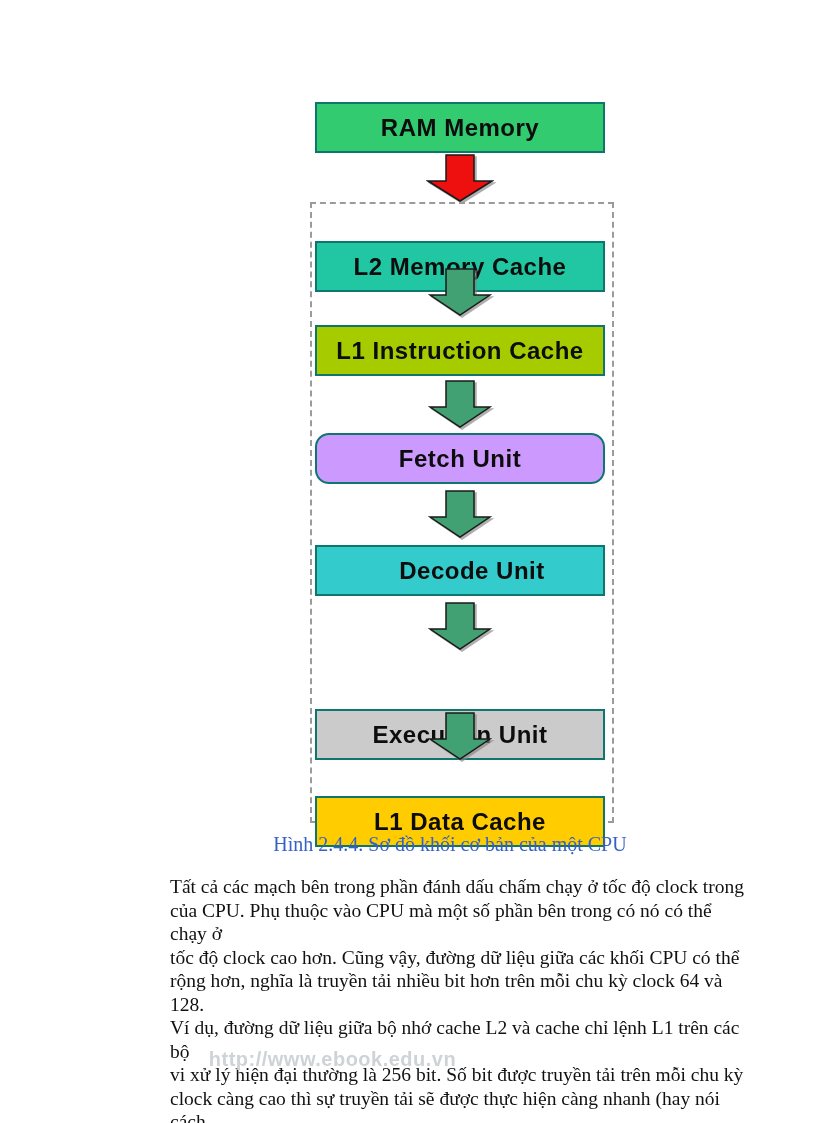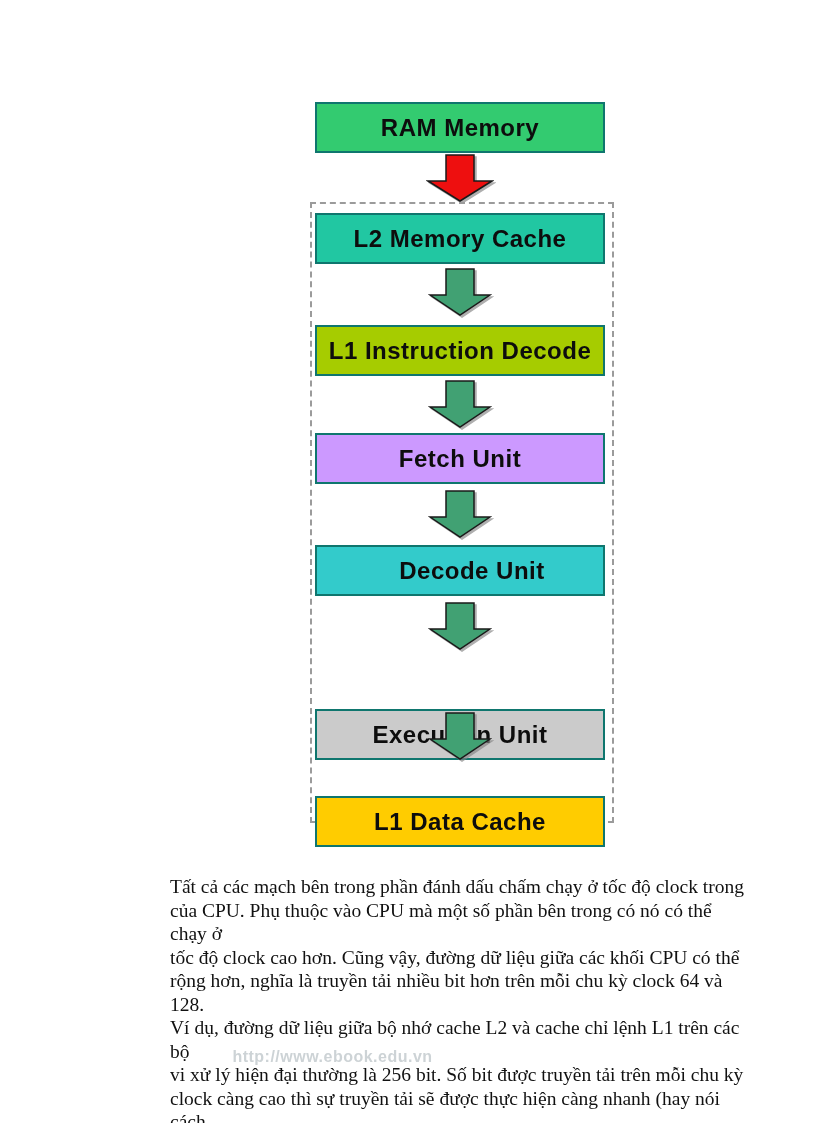--- a/index.html
+++ b/index.html
@@ -103,7 +103,7 @@
 
   <div class="dashed-container"></div>
 
-  <div class="diagram-box box-l2" style="background-color: rgb(33, 199, 162);">L2 Memory Cache</div>
+  <div class="diagram-box box-l2" style="background-color: rgb(33, 199, 162); margin-top: 28px;">L2 Memory Cache</div>
 
   <div class="arrow ga-1" style="color: rgb(65, 161, 115);">
     <svg width="64" height="48" viewBox="0 0 64 48">

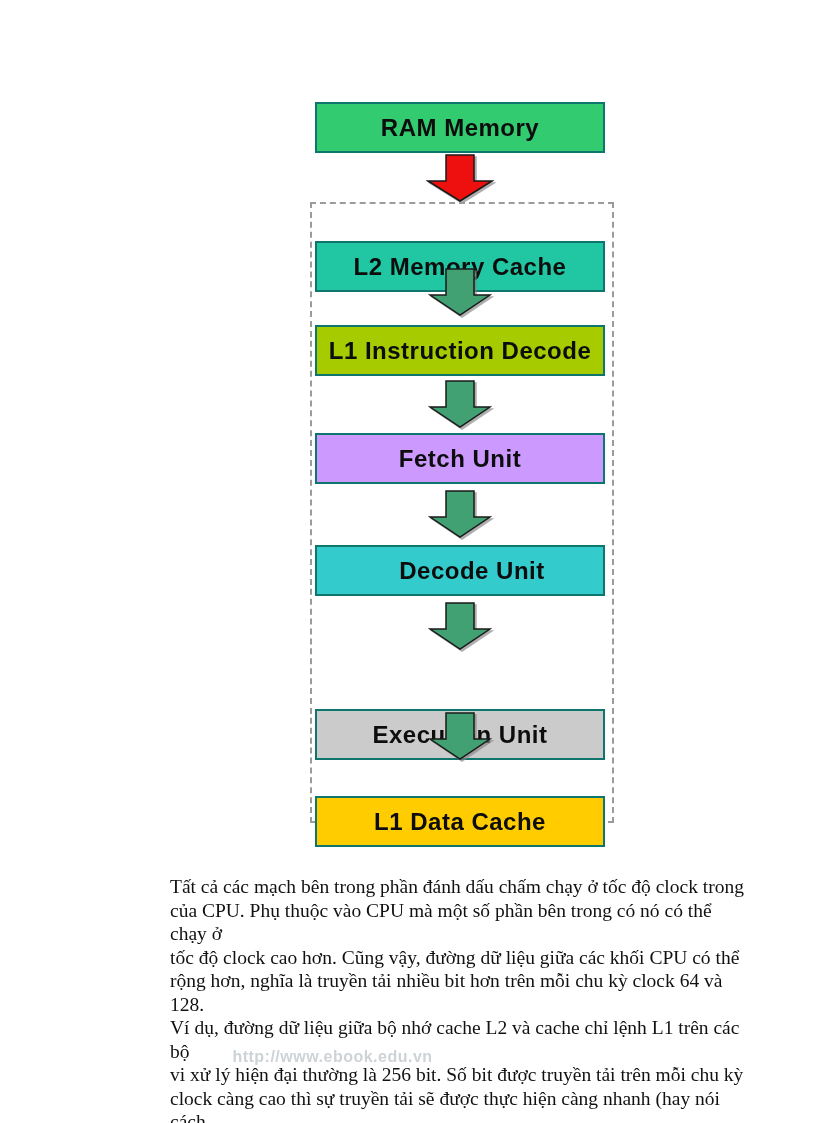--- a/index.html
+++ b/index.html
@@ -111,7 +111,7 @@
     </svg>
   </div>
 
-  <div class="diagram-box box-l1i" style="background-color: rgb(166, 204, 0);">L1 Instruction Decode</div>
+  <div class="diagram-box box-l1i" style="background-color: rgb(166, 204, 0);">L1 Instruction Cache</div>
 
   <div class="arrow ga-2" style="color: rgb(65, 161, 115);">
     <svg width="64" height="48" viewBox="0 0 64 48">

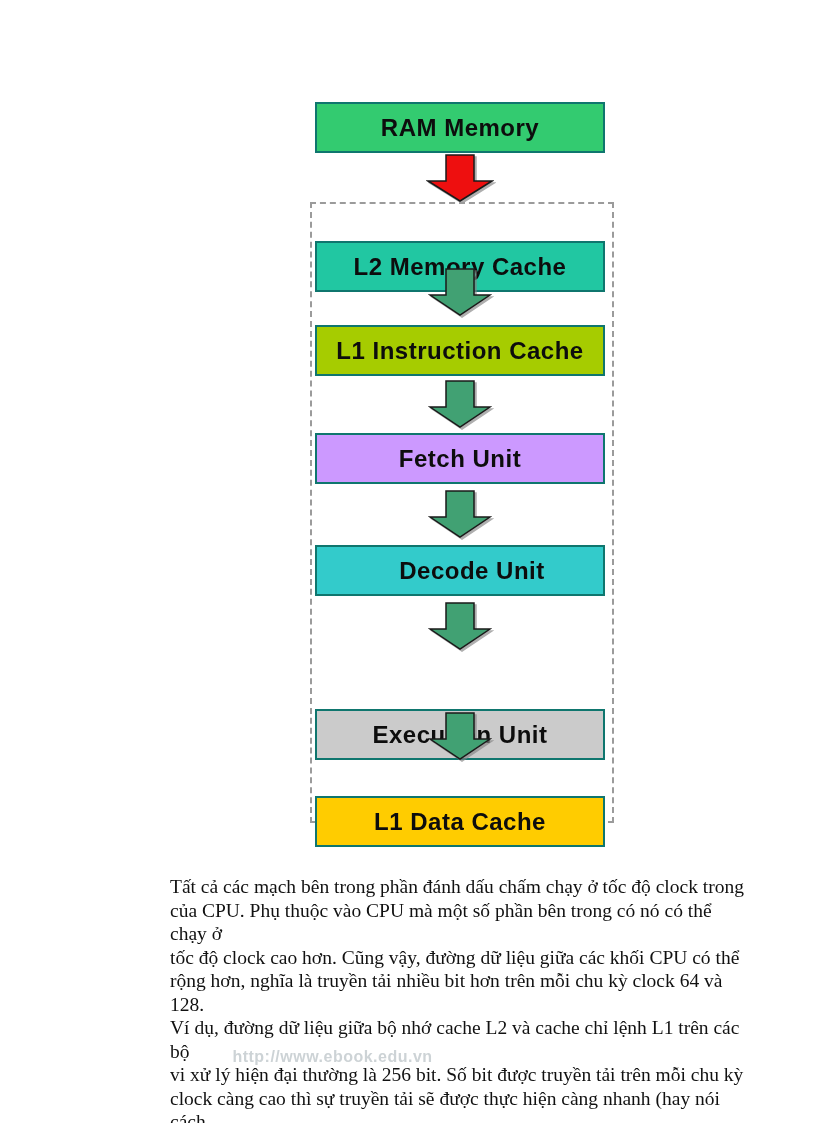--- a/index.html
+++ b/index.html
@@ -30,7 +30,7 @@
   .ram-box { top: 102px; }
   .box-l2   { top: 213px; }
   .box-l1i  { top: 325px; }
-  .box-fetch{ top: 433px; }
+  .box-fetch{ top: 433px; border-radius: 14px; }
   .box-dec  { top: 545px; }
   .box-exec { top: 693px; margin-top: 16px; }
   .box-l1d  { top: 796px; }

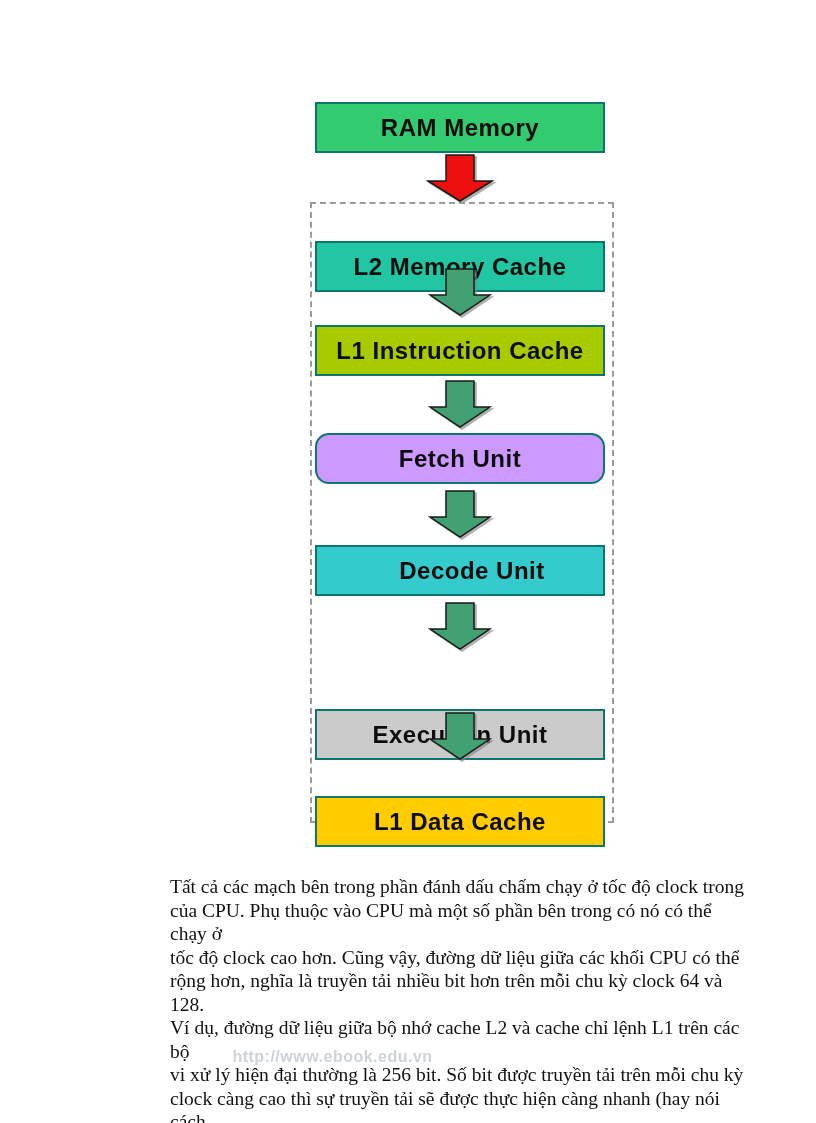--- a/index.html
+++ b/index.html
@@ -145,6 +145,7 @@
 
   <div class="diagram-box box-l1d" style="background-color: rgb(255, 204, 0);">L1 Data Cache</div>
 
+  <div class="figure-caption" style="color: rgb(55, 96, 198);">Hình 2.4.4. Sơ đồ khối cơ bản của một CPU</div>
 
   <div class="body-paragraph">Tất cả các mạch bên trong phần đánh dấu chấm chạy ở tốc độ clock trong
 của CPU. Phụ thuộc vào CPU mà một số phần bên trong có nó có thể chạy ở

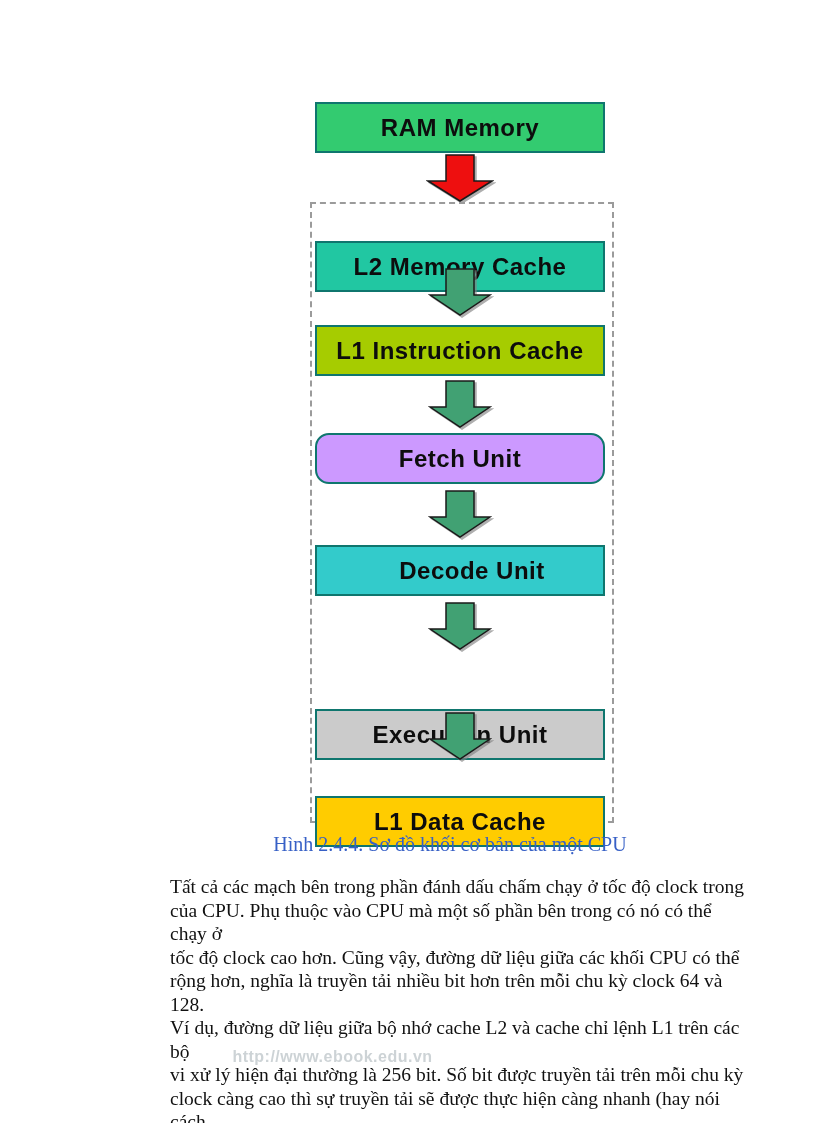--- a/index.html
+++ b/index.html
@@ -84,7 +84,7 @@
     text-align: center;
     font-family: "Liberation Sans", sans-serif;
     font-weight: bold;
-    font-size: 16px;
+    font-size: 20px;
     letter-spacing: 0.5px;
   }
 </style>

